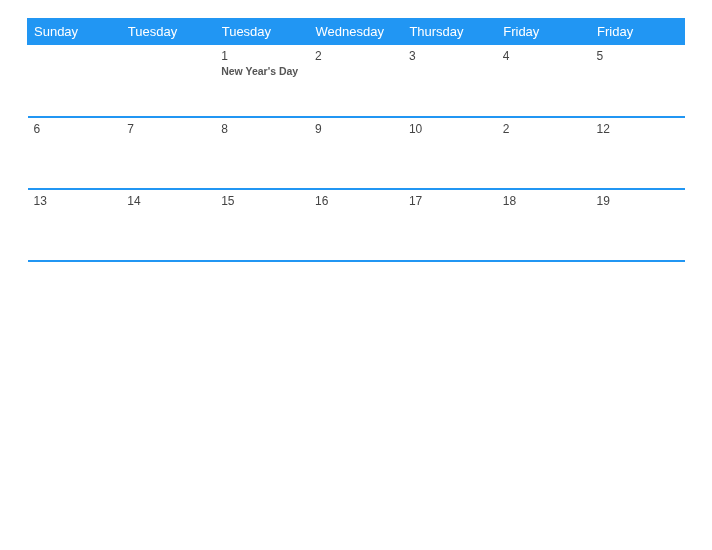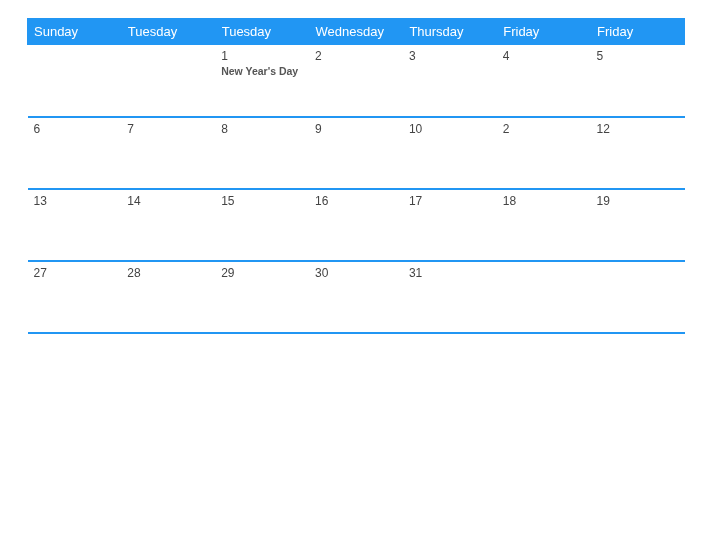--- a/index.html
+++ b/index.html
@@ -178,25 +178,6 @@
             <span class="day-number">19</span>
           </td>
         </tr>
-        <tr>
-          <td>
-            <span class="day-number">27</span>
-          </td>
-          <td>
-            <span class="day-number">28</span>
-          </td>
-          <td>
-            <span class="day-number">29</span>
-          </td>
-          <td>
-            <span class="day-number">30</span>
-          </td>
-          <td>
-            <span class="day-number">31</span>
-          </td>
-          <td></td>
-          <td></td>
-        </tr>
       </tbody>
   </table>
 </div>

